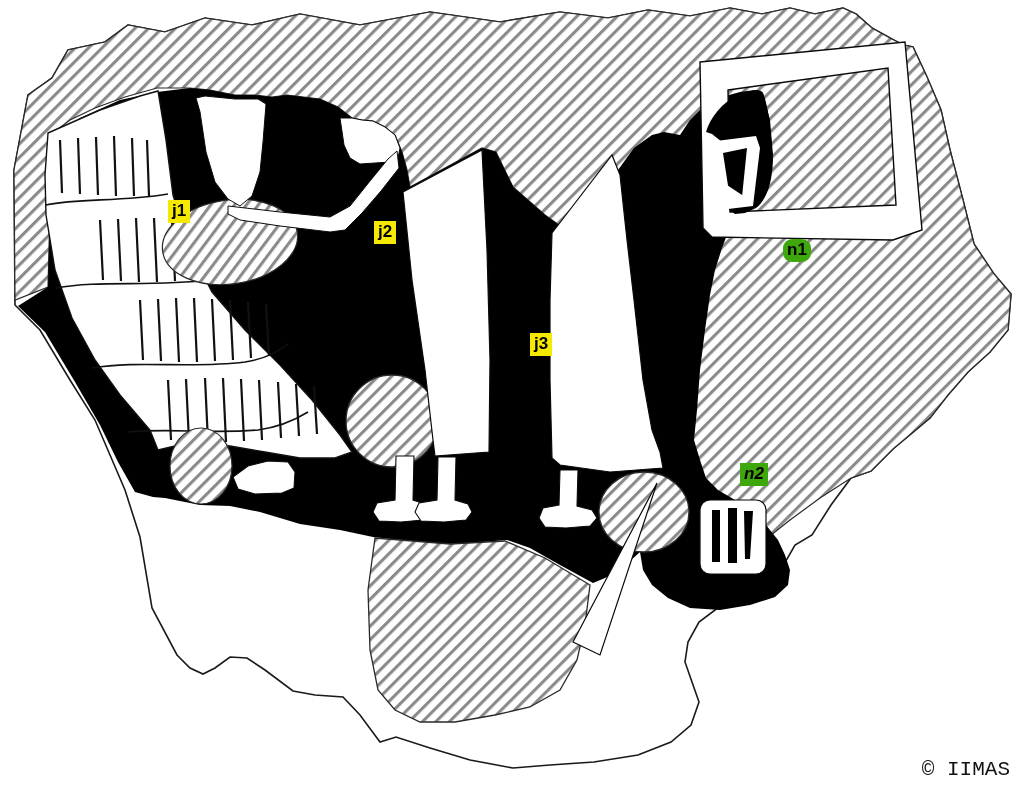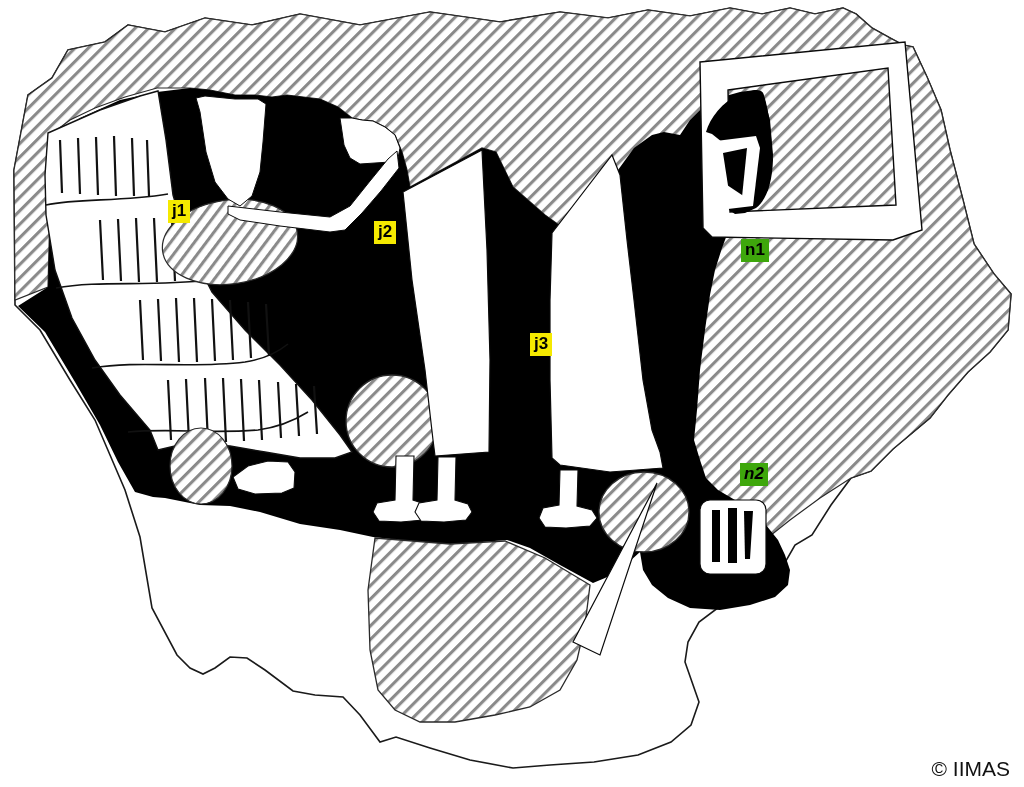--- a/index.html
+++ b/index.html
@@ -86,7 +86,7 @@
   <div class="frag-label label-yellow" style="left:168px;top:176px;margin-top:24px;">j1</div>
   <div class="frag-label label-yellow" style="left:374px;top:214px;margin-top:7px;">j2</div>
   <div class="frag-label label-yellow" style="left:530px;top:333px;">j3</div>
-  <div class="frag-label label-green" style="left:741px;top:239px;">n1</div>
+  <div class="frag-label label-green" style="left:783px;top:239px;border-radius:9px;">n1</div>
   <div class="frag-label label-green" style="left:740px;top:463px;font-style:italic;">n2</div>
 
   <div id="credit">© IIMAS</div>

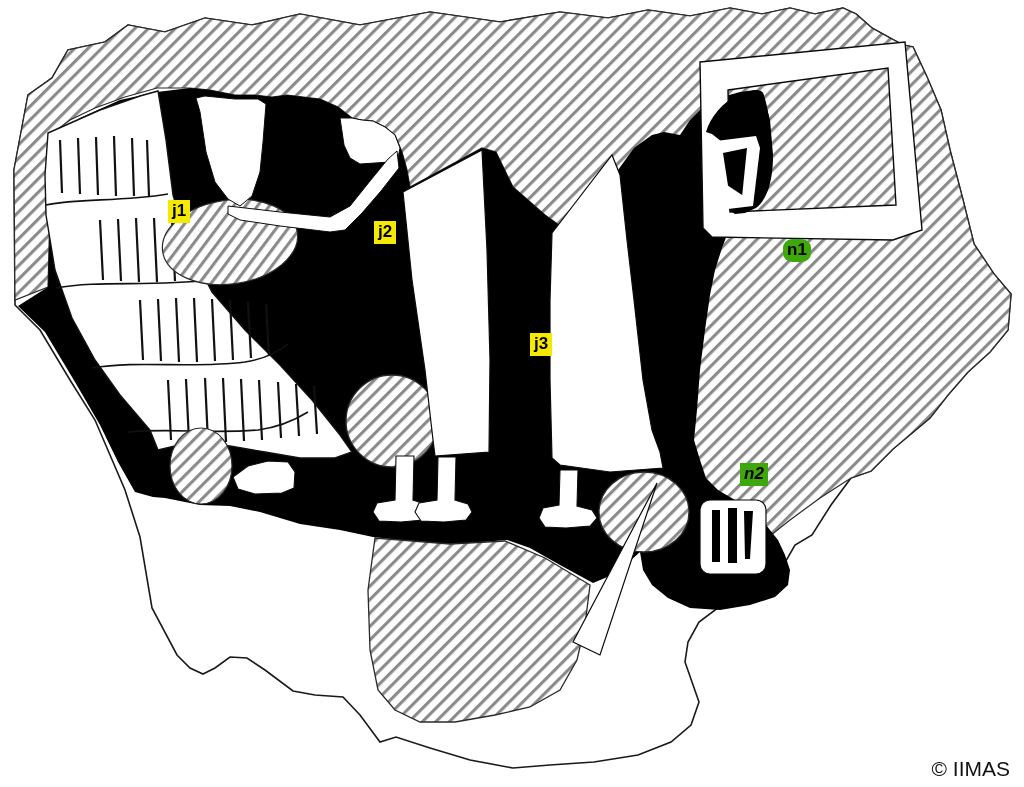--- a/index.html
+++ b/index.html
@@ -10,7 +10,7 @@
               font-size:17px;line-height:1.1;color:#000;padding:2px 4px;letter-spacing:0;}
   .label-yellow{background:#f5e900;}
   .label-green{background:#3ea70c;}
-  #credit{position:absolute;right:14px;bottom:6px;font-family:Liberation Sans, sans-serif;
+  #credit{position:absolute;right:14px;bottom:6px;font-family:Liberation Mono, monospace;
           font-size:21px;color:#111;}
 </style>
 </head>

